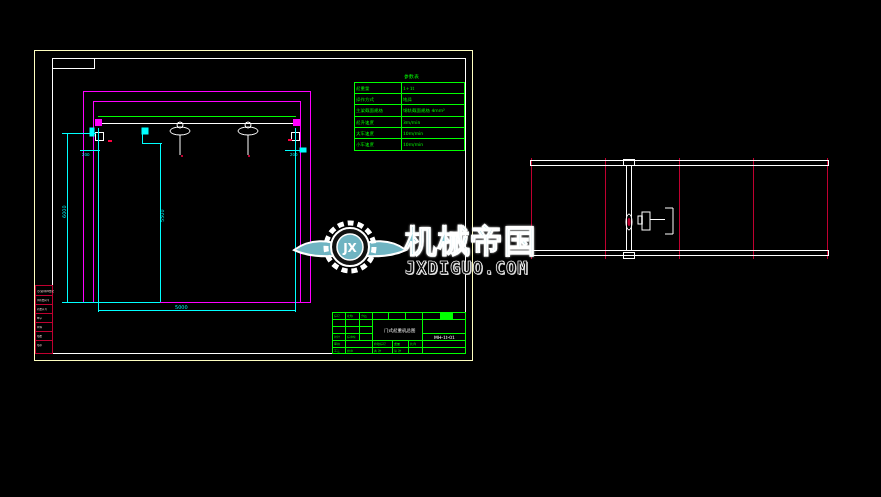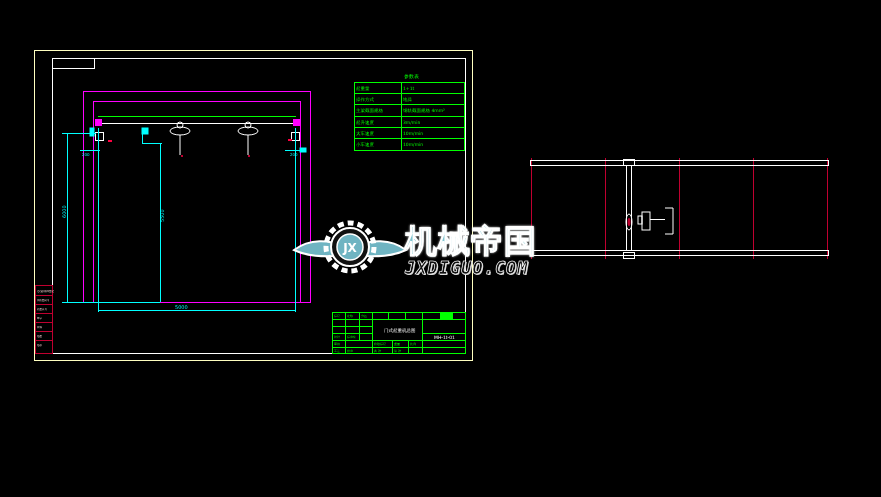--- a/index.html
+++ b/index.html
@@ -9,7 +9,7 @@
   .logo-cn { position:absolute; left:405px; top:220px; font-family:"DejaVu Sans", sans-serif; font-weight:bold; font-size:32px; color:#7fc4d0; letter-spacing:1px;
     -webkit-text-stroke:1px #fff; text-shadow:0 0 2px #fff, 0 0 3px #fff; }
   .logo-en { position:absolute; left:405px; top:258px; font-family:"DejaVu Sans Mono", monospace; font-weight:bold; font-size:17px; color:#111; letter-spacing:1px;
-    -webkit-text-stroke:0.6px #fff; text-shadow:0 0 1px #fff, 1px 1px 0 #ccc;font-style:italic; }
+    -webkit-text-stroke:0.6px #fff; text-shadow:0 0 1px #fff, 1px 1px 0 #ccc; }
 </style>
 </head>
 <body>

